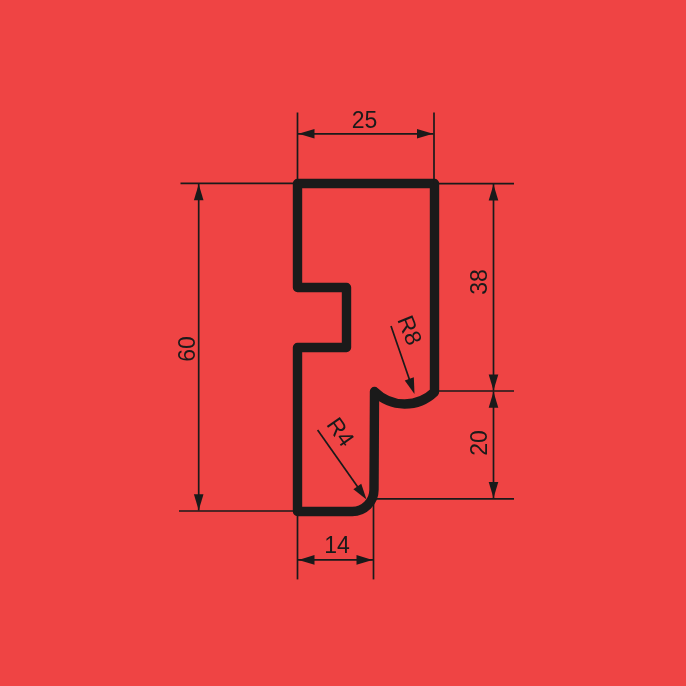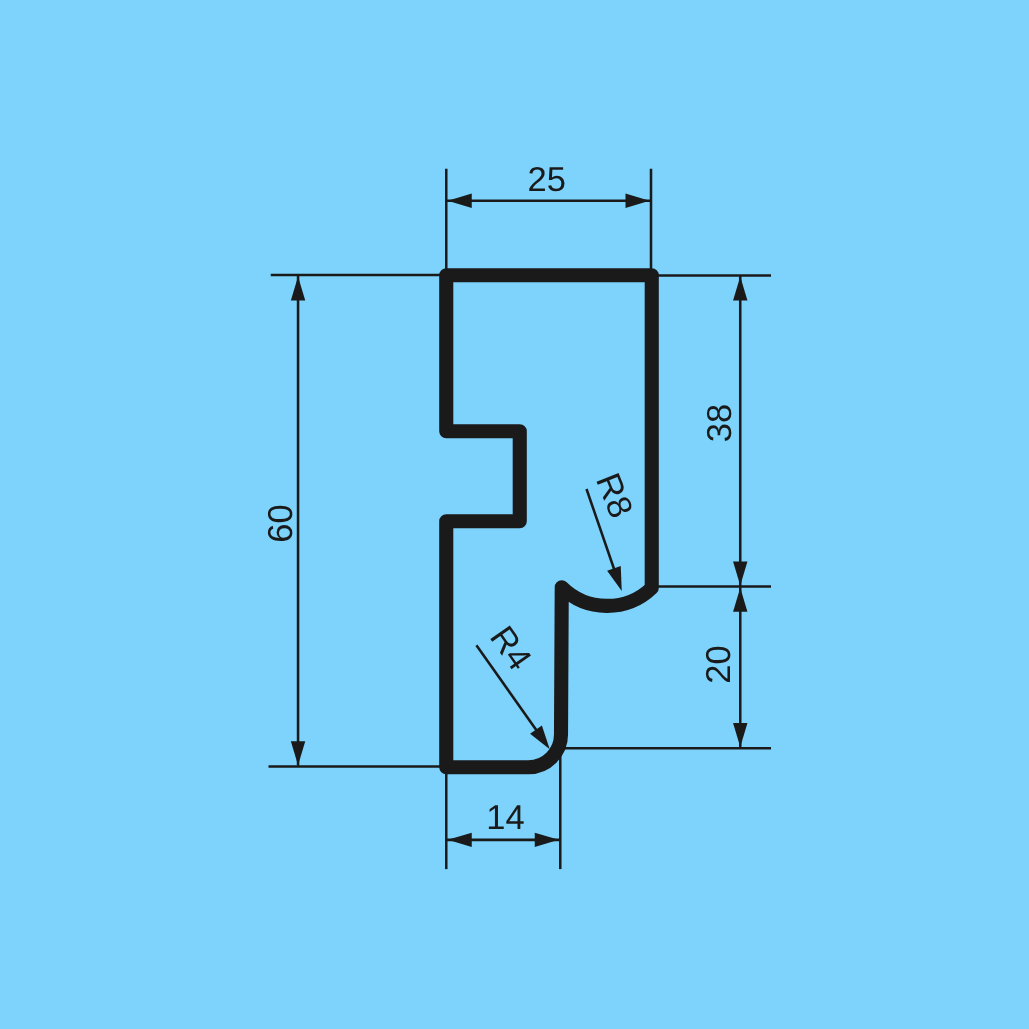--- a/index.html
+++ b/index.html
@@ -3,7 +3,7 @@
 <meta charset="utf-8">
 <style>
   html,body{margin:0;padding:0;background:#ffffff;}
-  .page{width:686px;height:686px;position:relative;background:#7dd3fc;overflow:hidden;}
+  .page{width:686px;height:686px;position:relative;background:#ef4444;overflow:hidden;}
   svg{display:block;opacity:.999;filter:blur(0.45px);}
   text{font-family:"Liberation Sans", sans-serif;fill:#1a1a1a;}
 </style>

